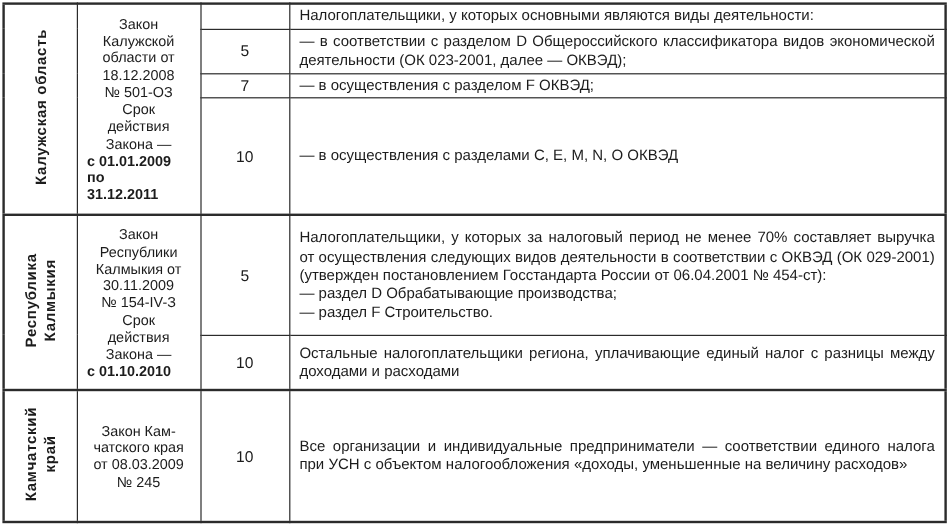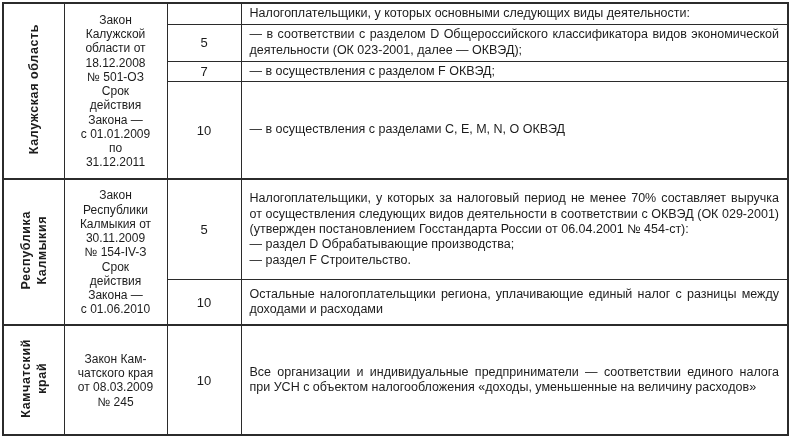--- a/index.html
+++ b/index.html
@@ -99,7 +99,7 @@
 31.12.2011</span>
         </td>
         <td class="rate-cell"></td>
-        <td class="desc-cell">Налогоплательщики, у которых основными следующих виды деятельности:</td>
+        <td class="desc-cell">Налогоплательщики, у которых основными являются виды деятельности:</td>
       </tr>
       <tr class="h-r2">
         <td class="rate-cell">5</td>

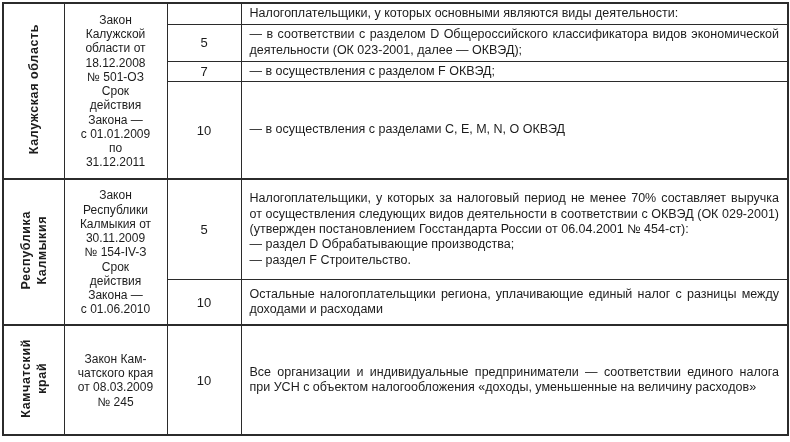--- a/index.html
+++ b/index.html
@@ -48,7 +48,7 @@
     vertical-align: middle;
   }
   .law-normal { display: block; white-space: pre-line; text-align: center; }
-  .law-bold   { display: block; white-space: pre-line; font-weight: normal; text-align: center; }
+  .law-bold   { display: block; white-space: pre-line; font-weight: bold; }
   td.rate-cell {
     text-align: center;
     font-size: 13px;

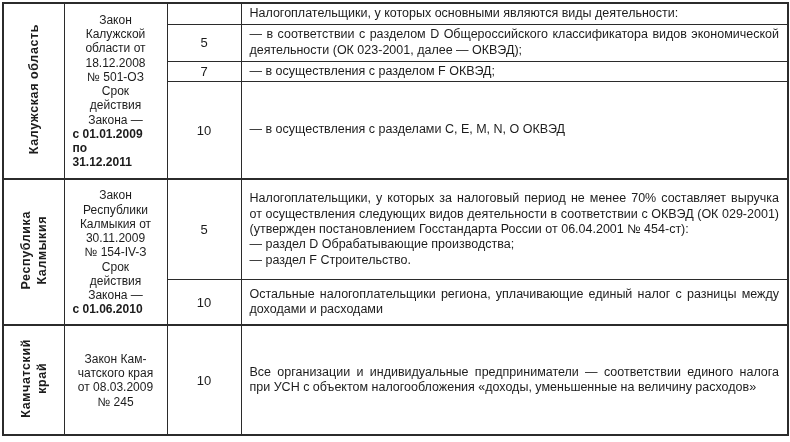--- a/index.html
+++ b/index.html
@@ -130,7 +130,7 @@
 Срок
 действия
 Закона —</span>
-          <span class="law-bold">с 01.06.2010</span>
+          <span class="law-bold">с 01.10.2010</span>
         </td>
         <td class="rate-cell">5</td>
         <td class="desc-cell">Налогоплательщики, у которых за налоговый период не менее 70% составляет выручка от осуществления следующих видов деятельности в соответствии с ОКВЭД (ОК 029-2001) (утвержден постановлением Госстандарта России от 06.04.2001 № 454-ст):

